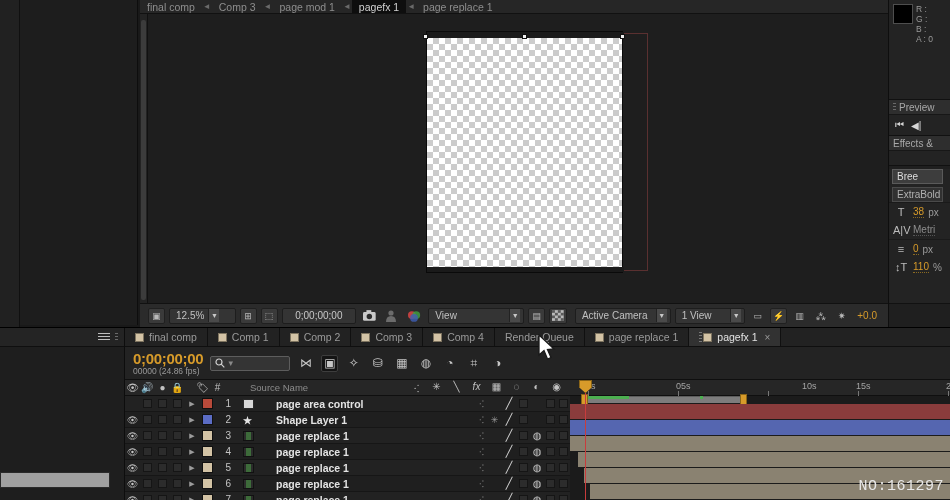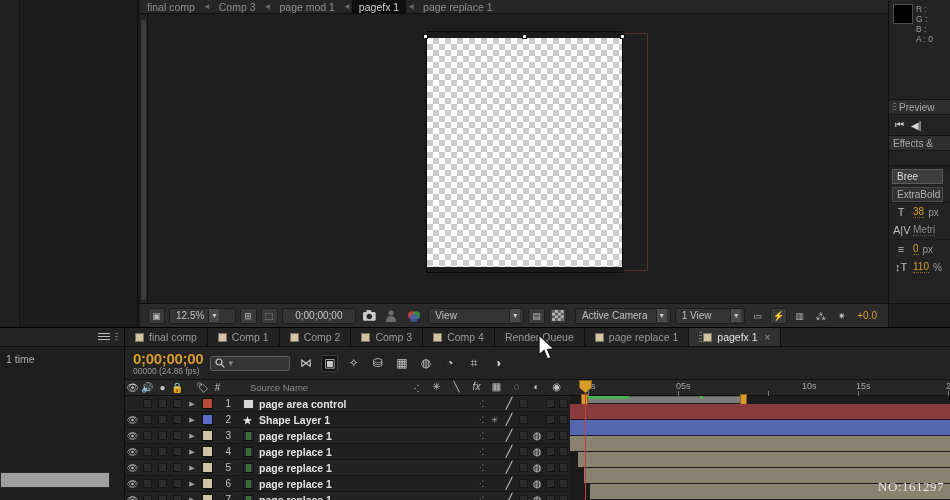--- a/index.html
+++ b/index.html
@@ -500,7 +500,6 @@
         <span class="menu-ico"></span>
         <span class="grip"></span>
       </div>
-      <div class="tl-left-label">1 time</div>
       <div class="tl-left-bar"></div>
     </div>
 

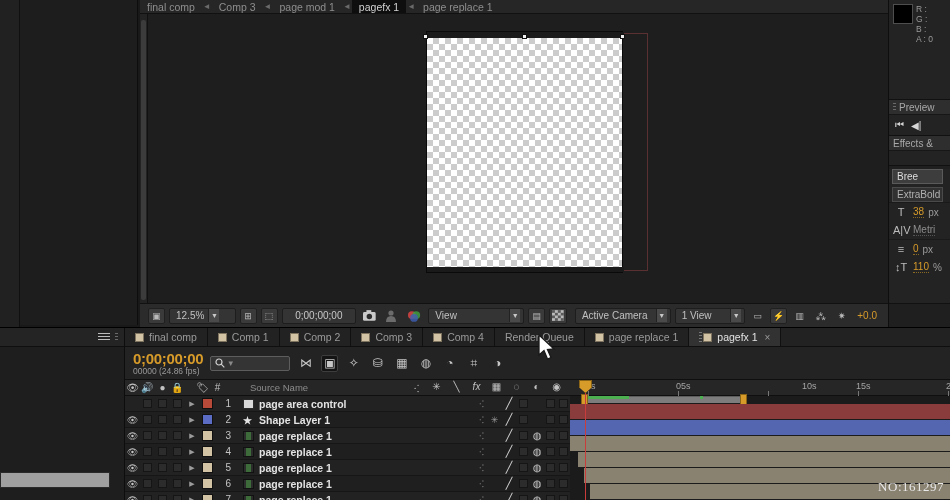--- a/index.html
+++ b/index.html
@@ -250,7 +250,7 @@
   .lc.color { width: 16px; }
   .lc.color i { width: 11px; height: 11px; display: block; border: 1px solid #101010; }
   .lc.num { width: 20px; color: #c5c5c5; font-size: 10px; justify-content: flex-end; padding-right: 4px; }
-  .lc.src { flex: 1; justify-content: flex-start; gap: 5px; padding-left: 8px;
+  .lc.src { flex: 1; justify-content: flex-start; gap: 22px; padding-left: 8px;
     color: #e3e3e3; font-size: 10.5px; font-weight: bold; }
   .src-ico { width: 11px; height: 10px; display: inline-block; border: 1px solid #2a2a2a; }
   .src-ico.white { background: #d8d8d8; }

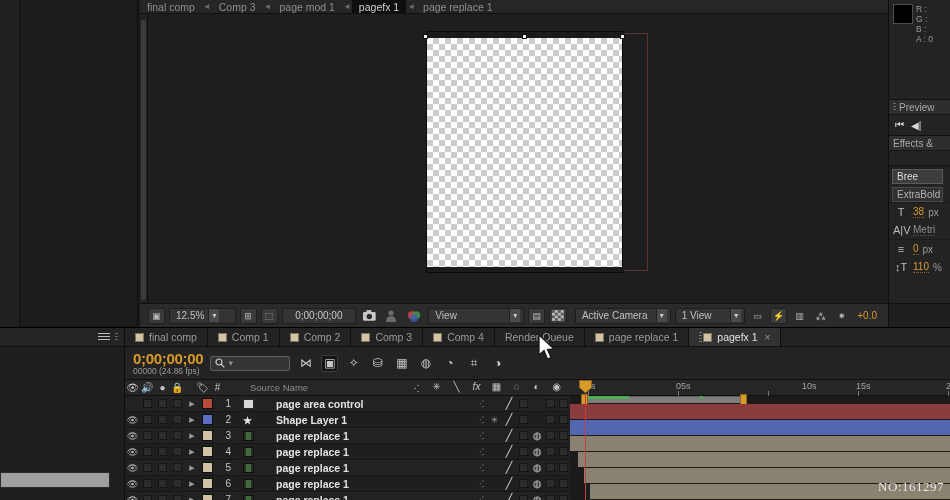--- a/index.html
+++ b/index.html
@@ -297,7 +297,7 @@
   }
   .wm-no {
     position: absolute; right: 6px; bottom: 6px;
-    color: #e8e8e8; font-size: 13px; font-family: Liberation Serif, serif;
+    color: #e8e8e8; font-size: 15px; font-family: Liberation Mono, monospace;
     letter-spacing: 0.5px; z-index: 30;
   }
   .watermark {

